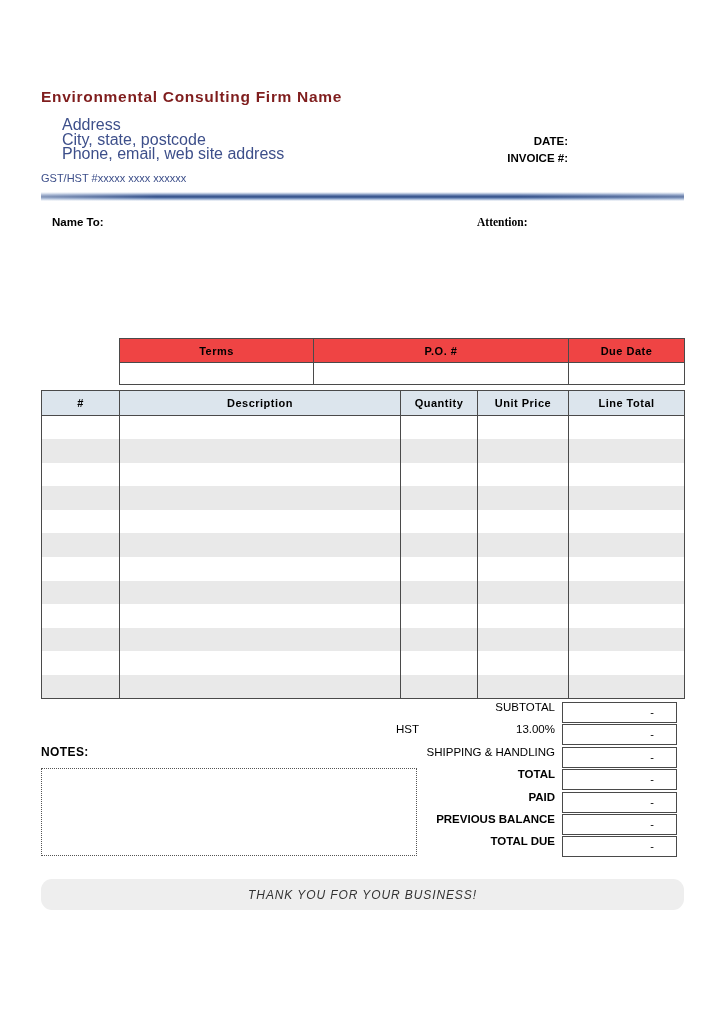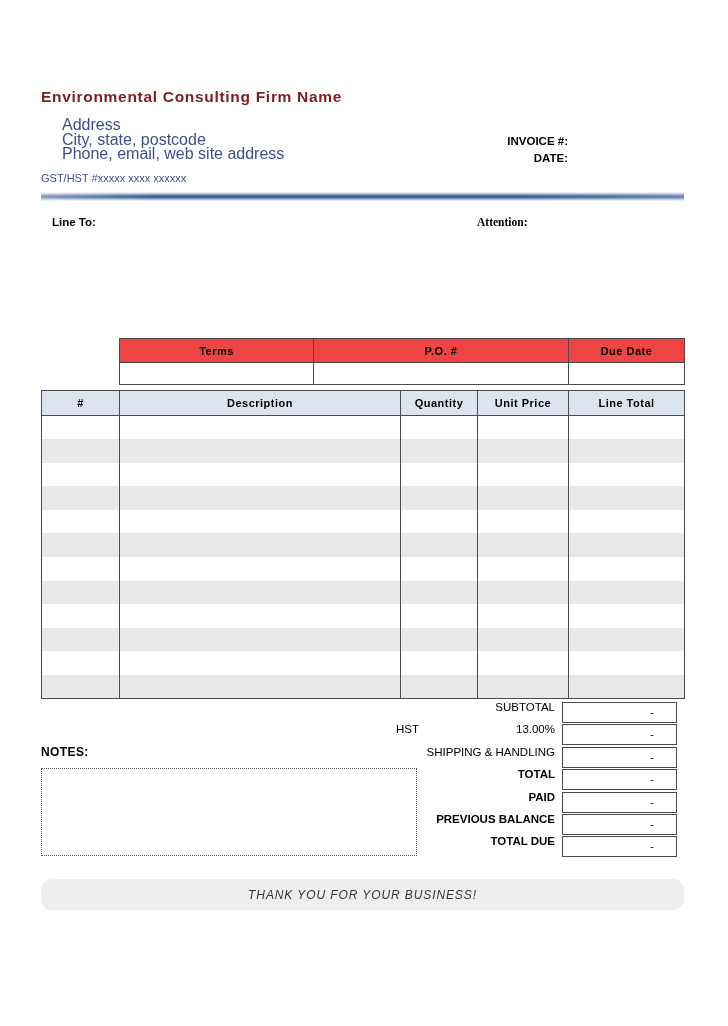--- a/index.html
+++ b/index.html
@@ -273,8 +273,8 @@
 
 
   <div class="meta-labels">
+    <div>DATE:</div>
     <div>INVOICE #:</div>
-    <div>DATE:</div>
   </div>
 
   <div class="divider"></div>

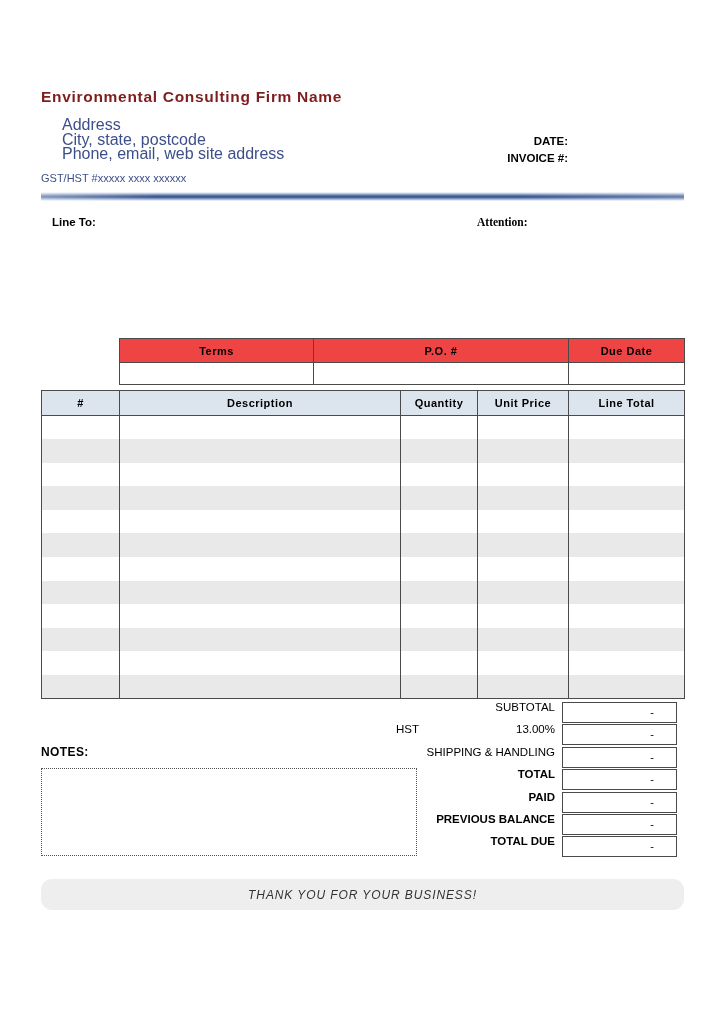--- a/index.html
+++ b/index.html
@@ -279,7 +279,7 @@
 
   <div class="divider"></div>
 
-  <div class="billto">Line To:</div>
+  <div class="billto">Name To:</div>
   <div class="attention">Attention:</div>
 
   <table class="terms-table">

